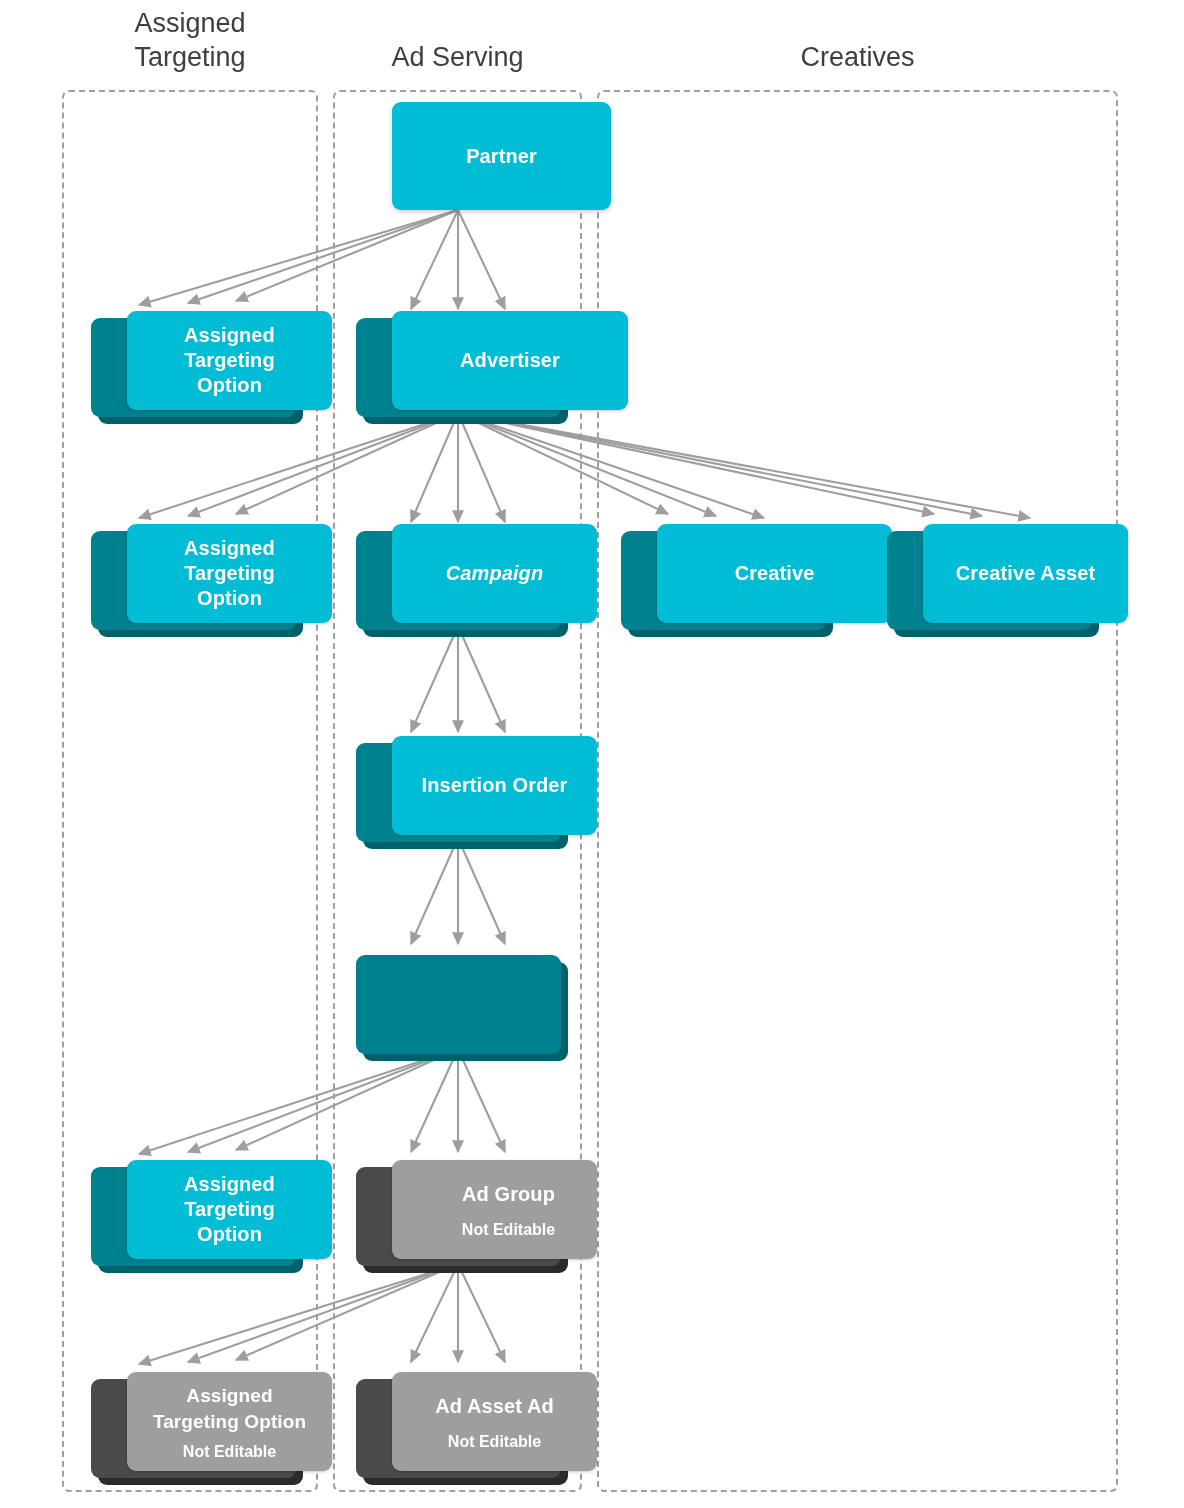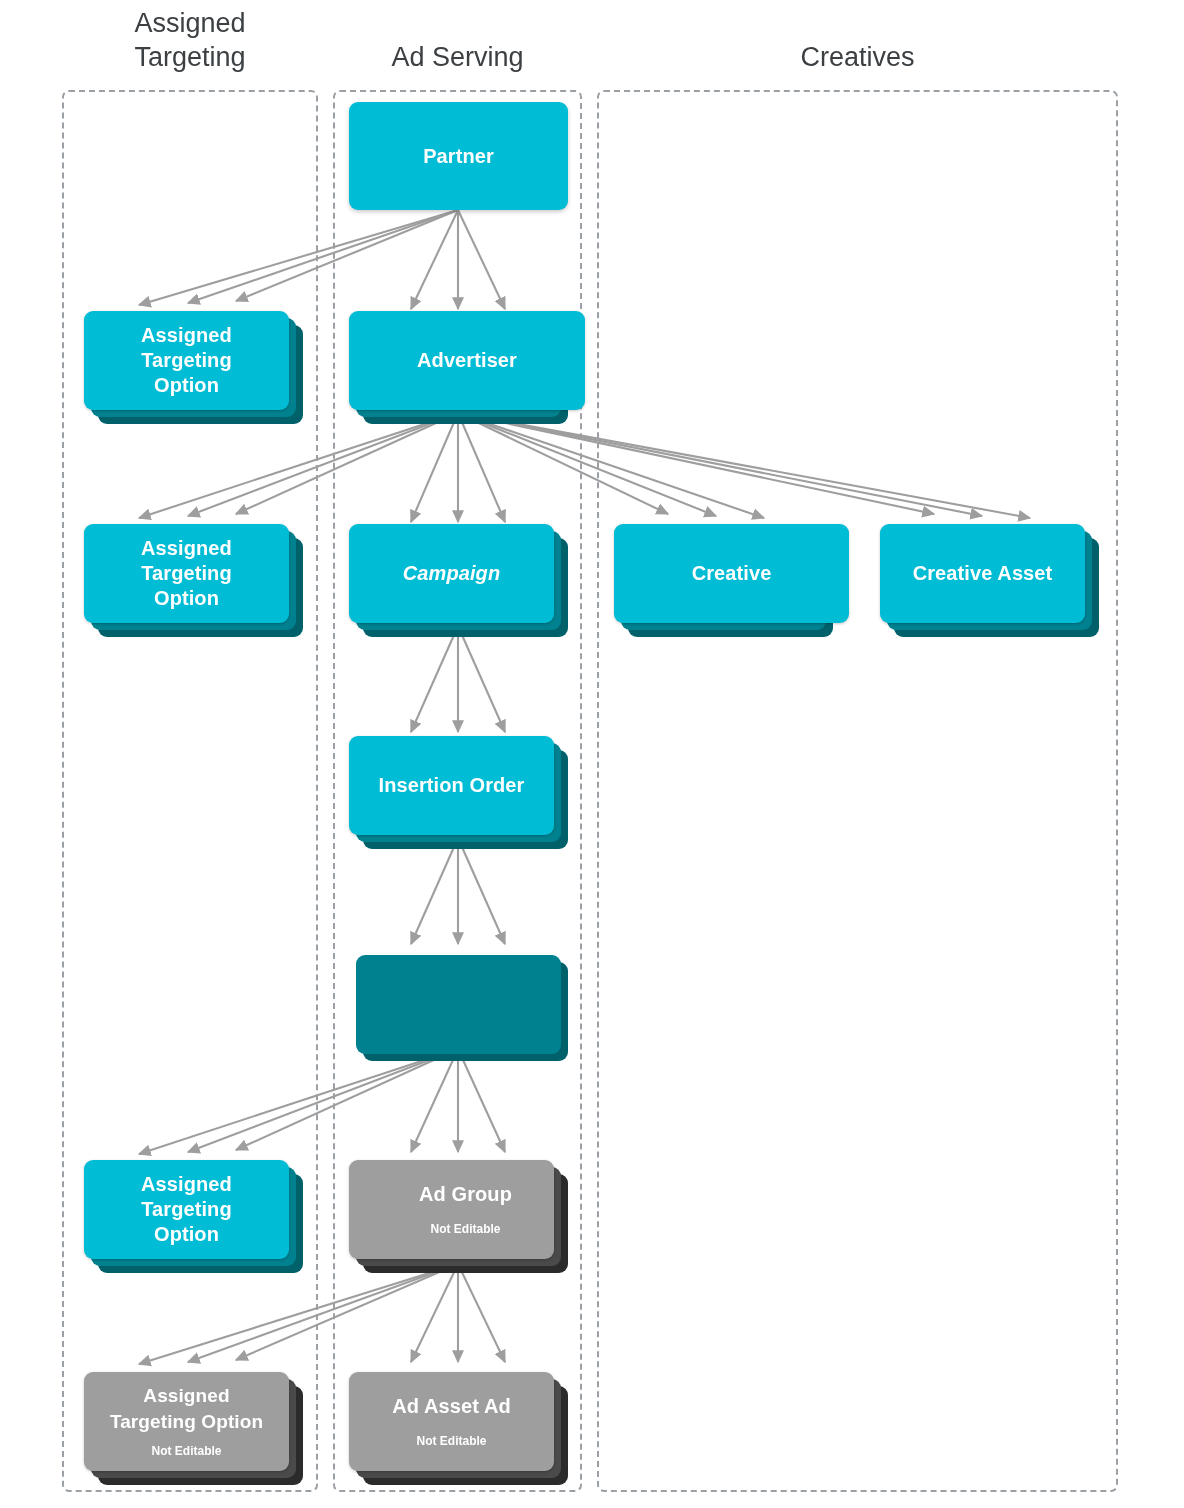--- a/index.html
+++ b/index.html
@@ -69,6 +69,7 @@
     align-items: center;
     justify-content: center;
     box-shadow: 0 1px 3px rgba(0,0,0,0.22);
+    margin-left: 43px;
   }
   .node-title {
     color: #ffffff;

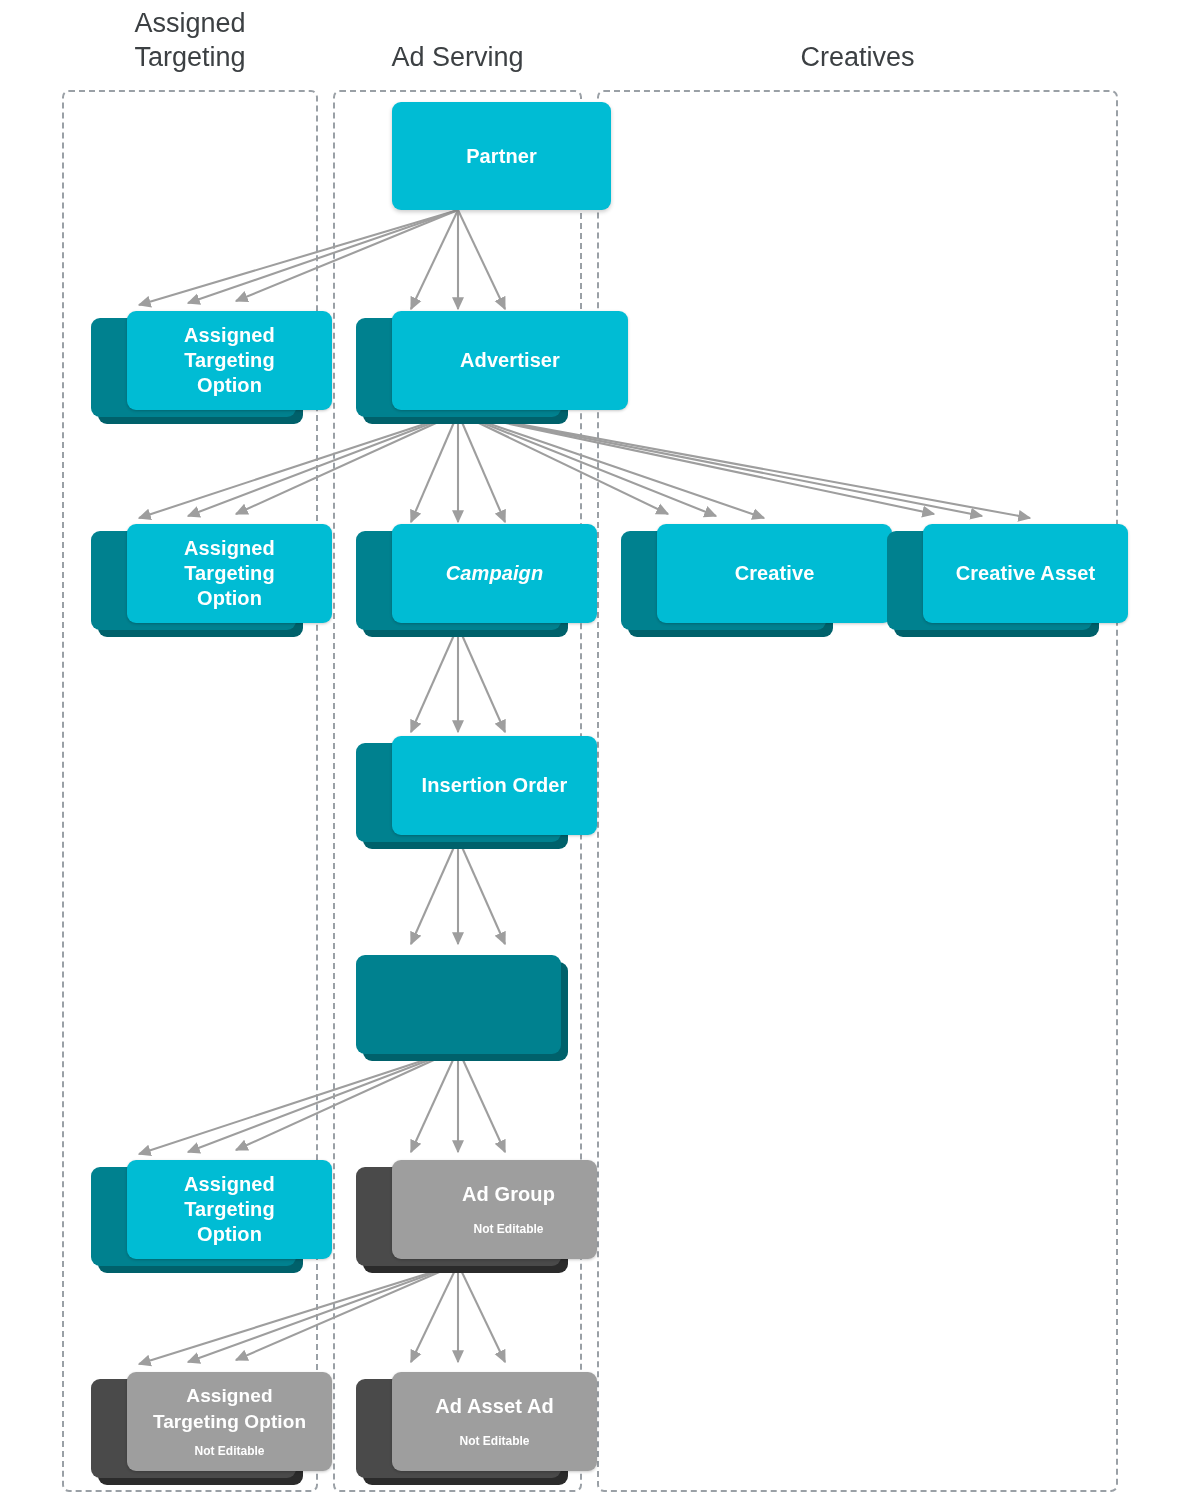--- a/index.html
+++ b/index.html
@@ -83,7 +83,7 @@
   .node-sub {
     color: #ffffff;
     font-weight: bold;
-    font-size: 12px;
+    font-size: 16px;
     line-height: 17px;
     text-align: center;
     margin-top: 14px;

